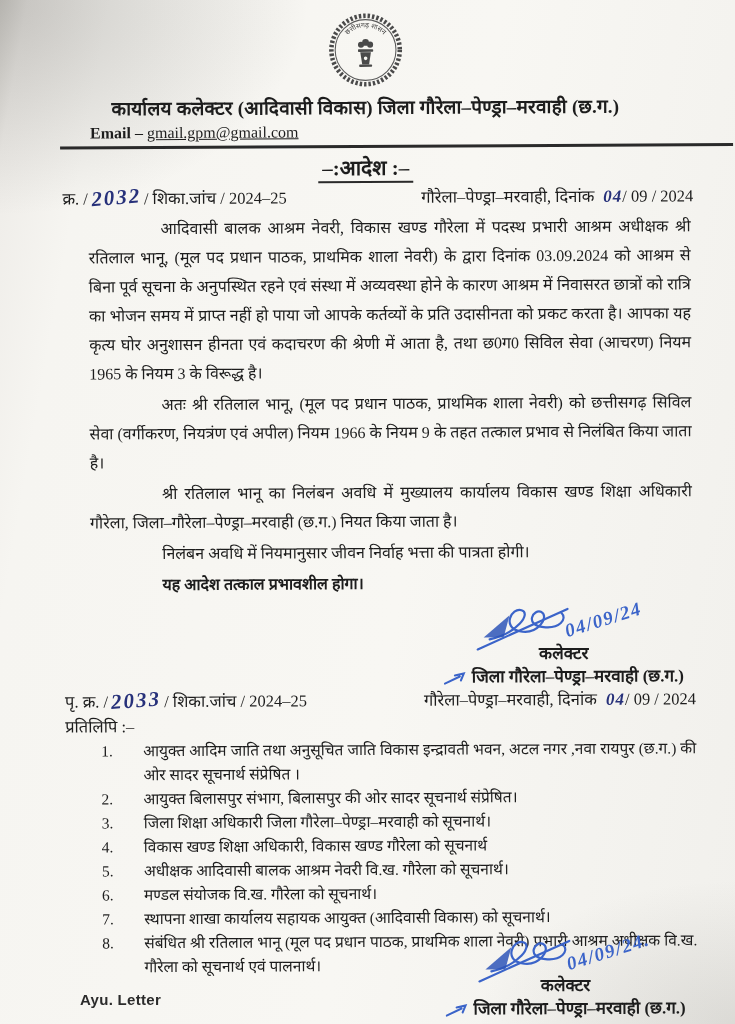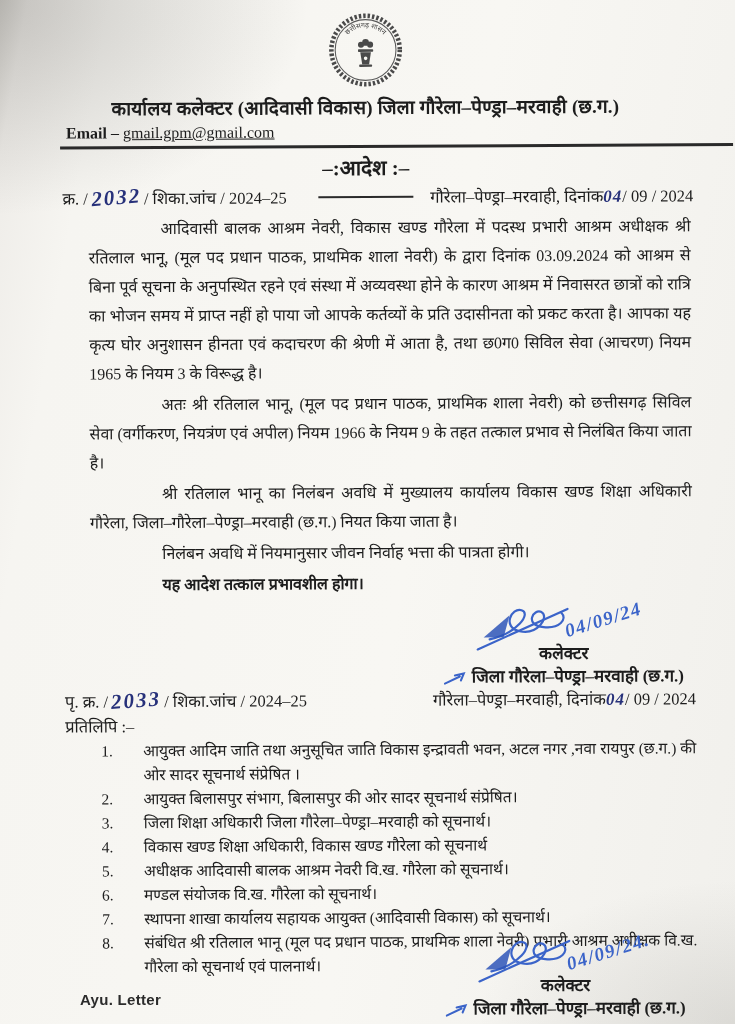--- a/index.html
+++ b/index.html
@@ -20,7 +20,7 @@
     margin-left:62px;margin-right:0;padding:3px 14px 4px 6px;border-bottom:3px solid #2a2a2a;}
   .phone{font-size:14.5px;color:#3a3a3a;}
   .email{font-size:16px;}
-  .email b{font-family:"Liberation Serif",serif;}
+  .email b{font-family:"Liberation Serif",serif;margin-left:24px;}
   .email-addr{text-decoration:underline;}
 
   

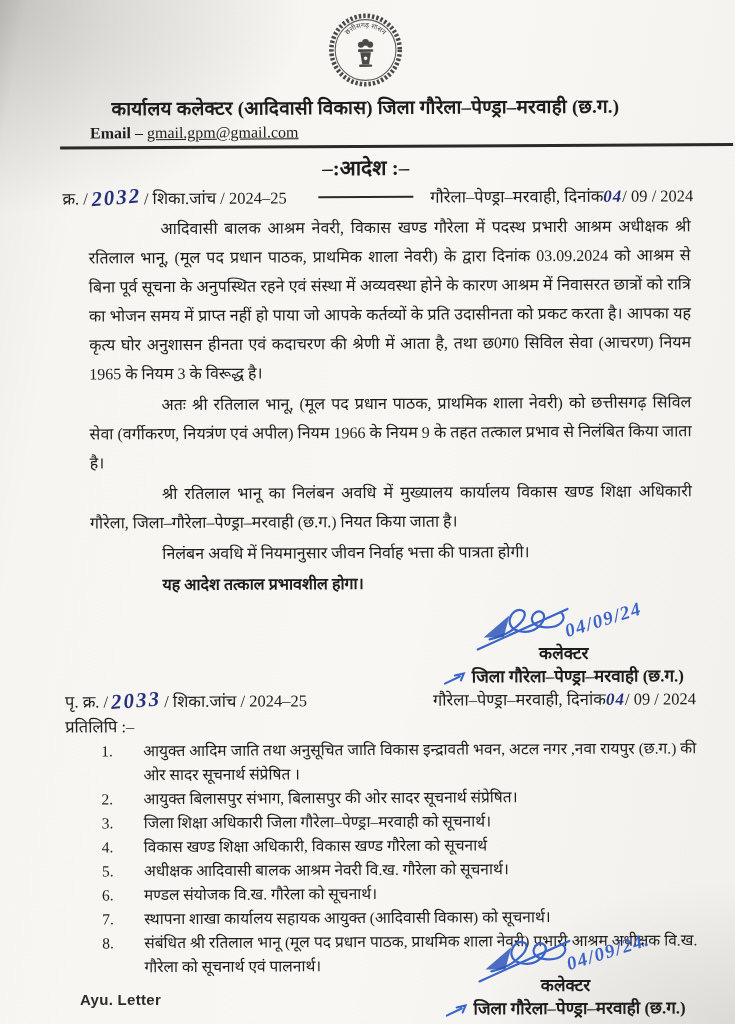--- a/index.html
+++ b/index.html
@@ -25,7 +25,7 @@
 
   
   .order-title{text-align:center;margin-top:5px;}
-  .order-title span{font-weight:bold;font-size:21px;border-bottom:2px solid #2a2a2a;padding:0 4px 16px 4px;}
+  .order-title span{font-weight:bold;font-size:21px;border-bottom:2px solid #2a2a2a;padding:0 4px 1px 4px;}
   .ref-row{display:flex;justify-content:space-between;margin:4px 40px 0 64px;font-size:16.5px;}
   .hw-num{display:inline-block;font-style:italic;font-weight:bold;font-size:21px;color:#27317a;
     transform:rotate(-4deg);letter-spacing:2px;margin:0 3px;line-height:1;}

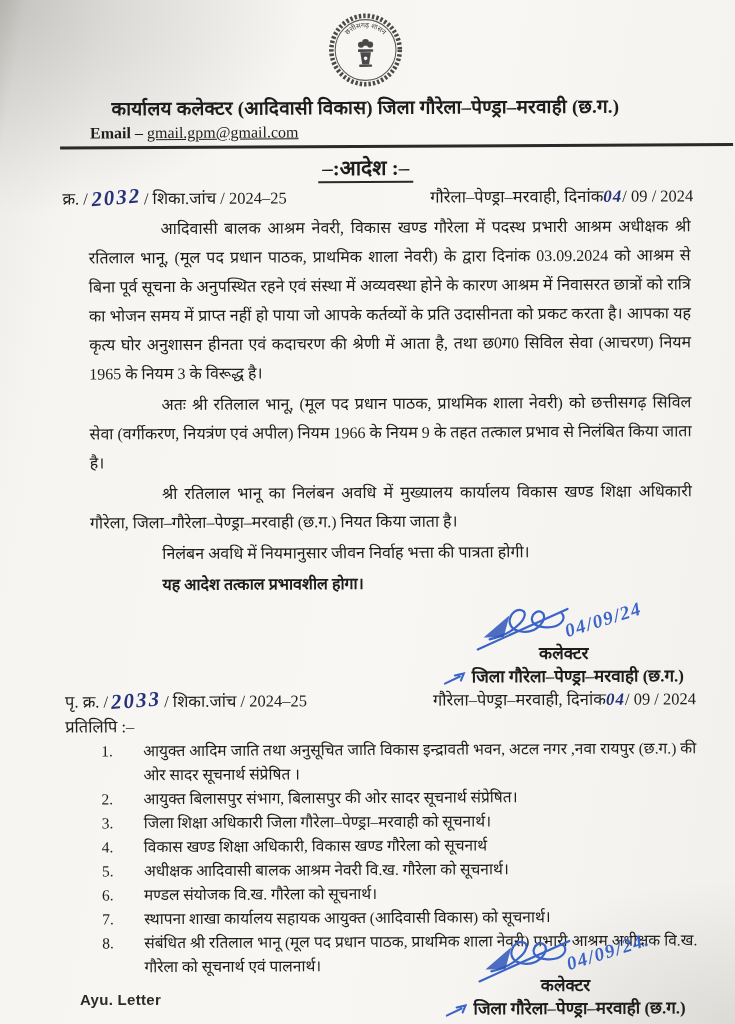--- a/index.html
+++ b/index.html
@@ -29,7 +29,7 @@
   .ref-row{display:flex;justify-content:space-between;margin:4px 40px 0 64px;font-size:16.5px;}
   .hw-num{display:inline-block;font-style:italic;font-weight:bold;font-size:21px;color:#27317a;
     transform:rotate(-4deg);letter-spacing:2px;margin:0 3px;line-height:1;}
-  .hw-day{font-style:italic;font-weight:bold;font-size:17px;color:#27317a;letter-spacing:1px;}
+  .hw-day{font-style:italic;font-weight:bold;font-size:17px;color:#27317a;letter-spacing:1px;margin-left:9px;}
 
   
   .body-text{margin:5px 43px 0 90px;}

